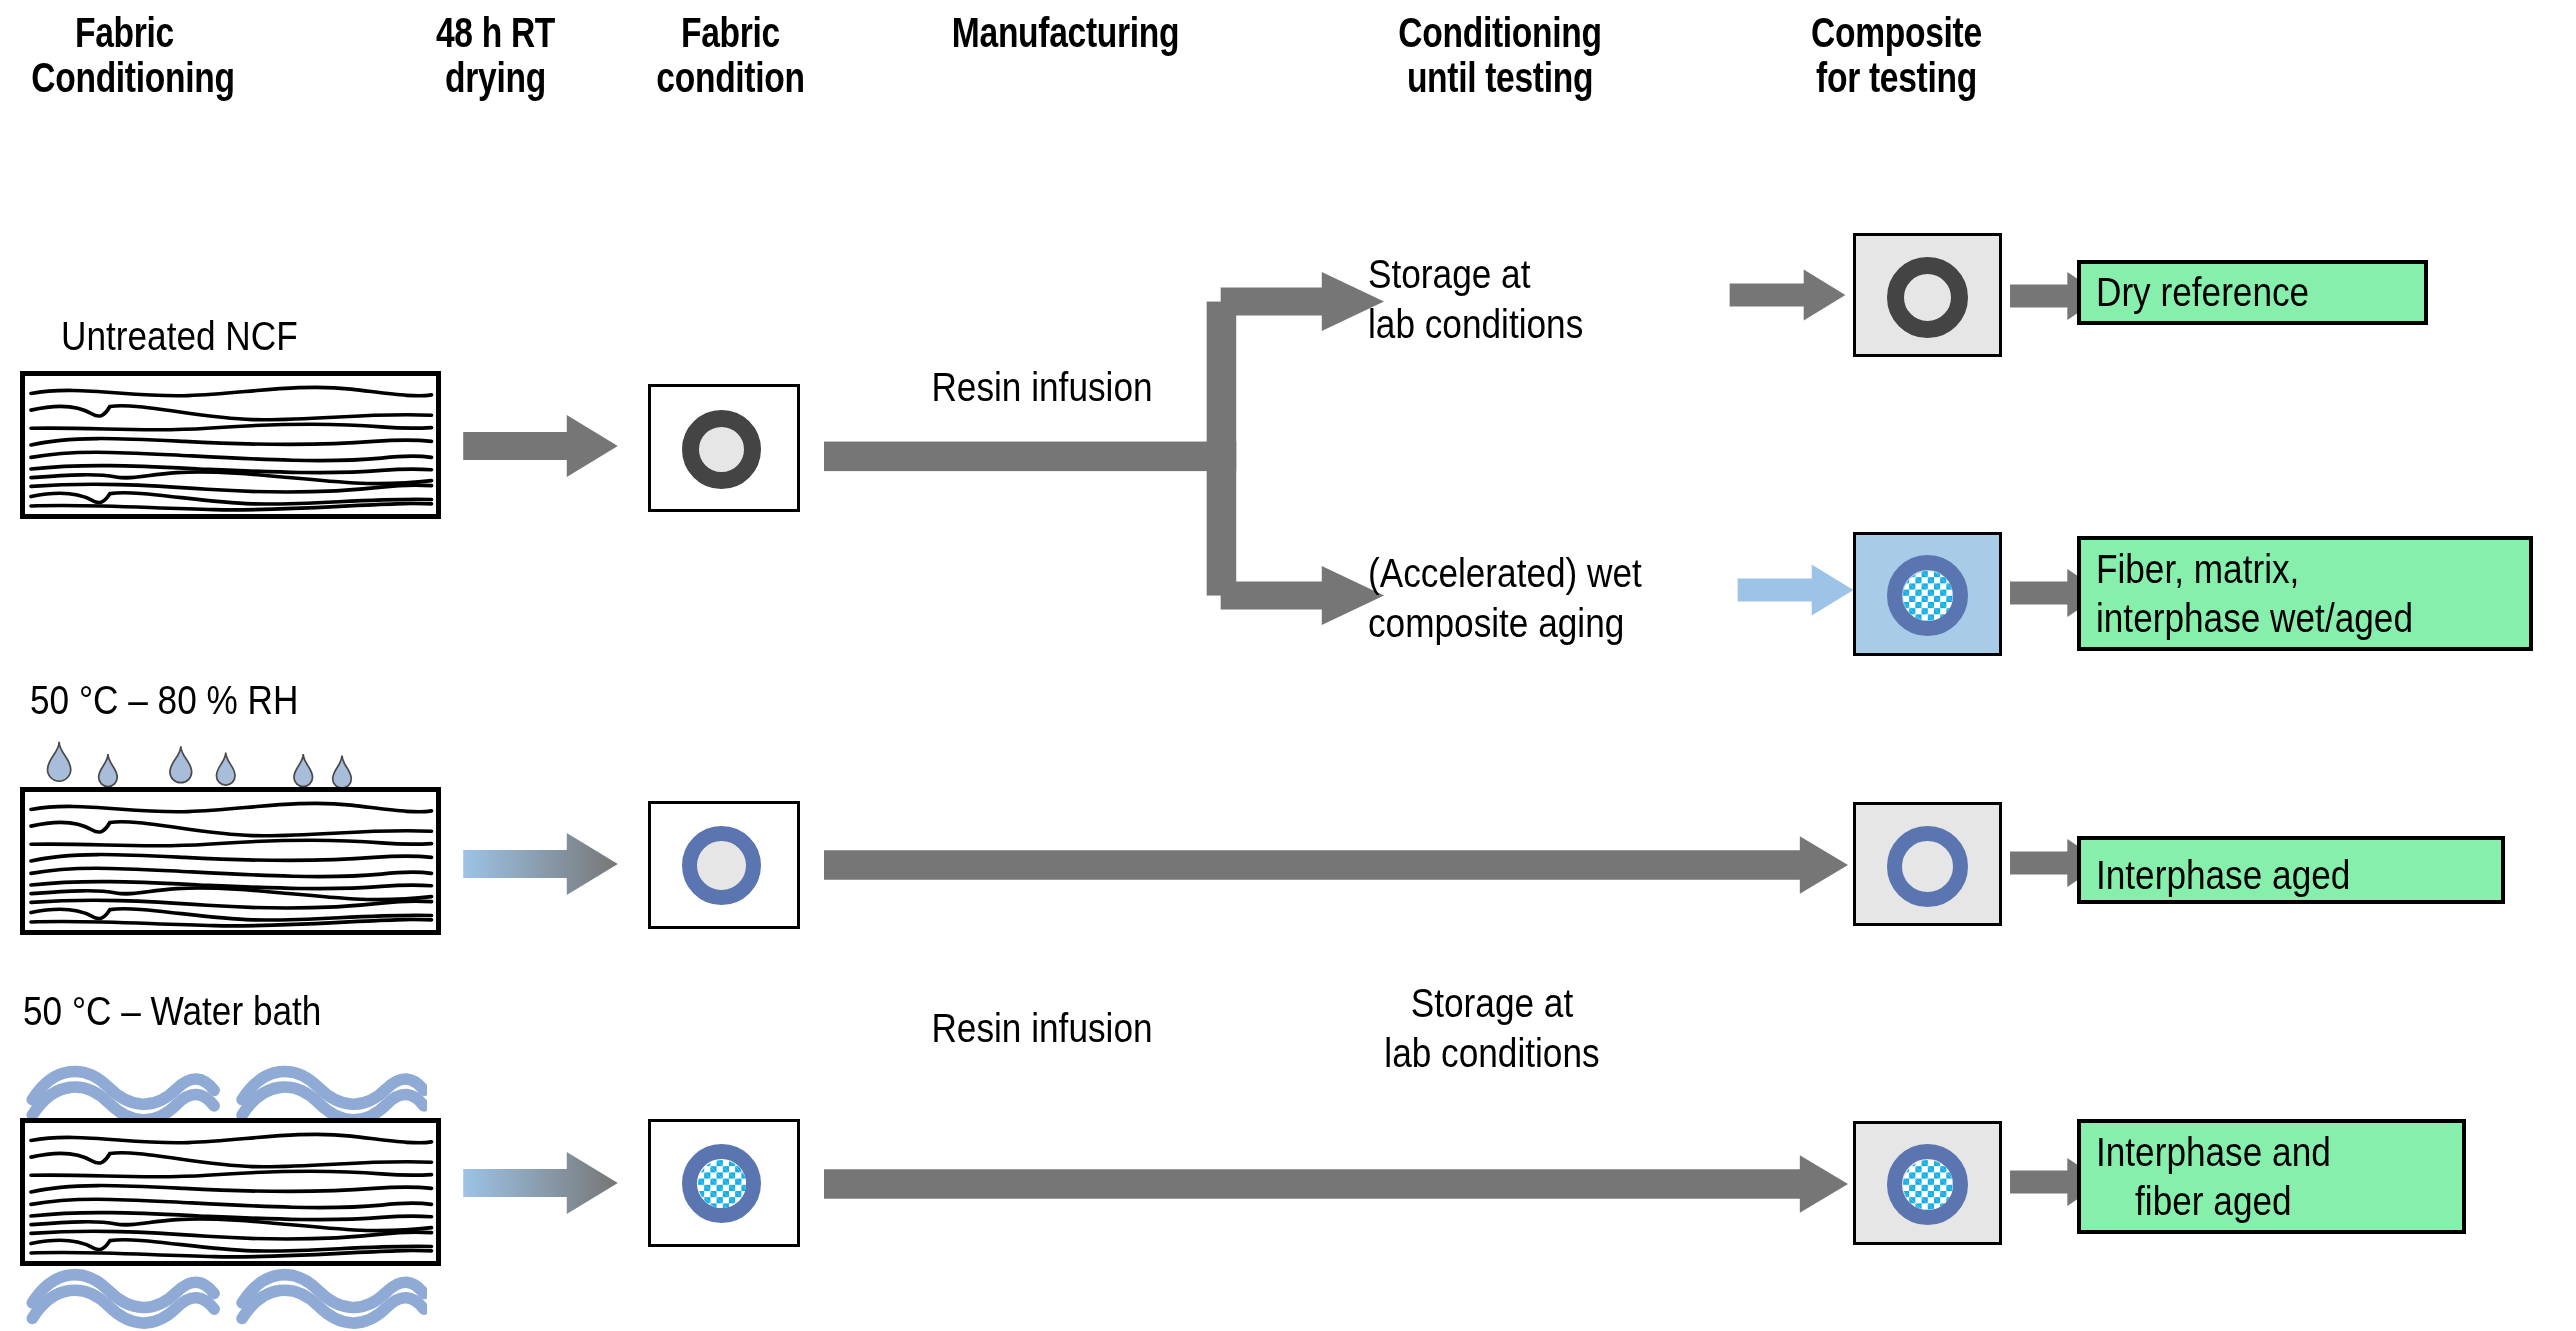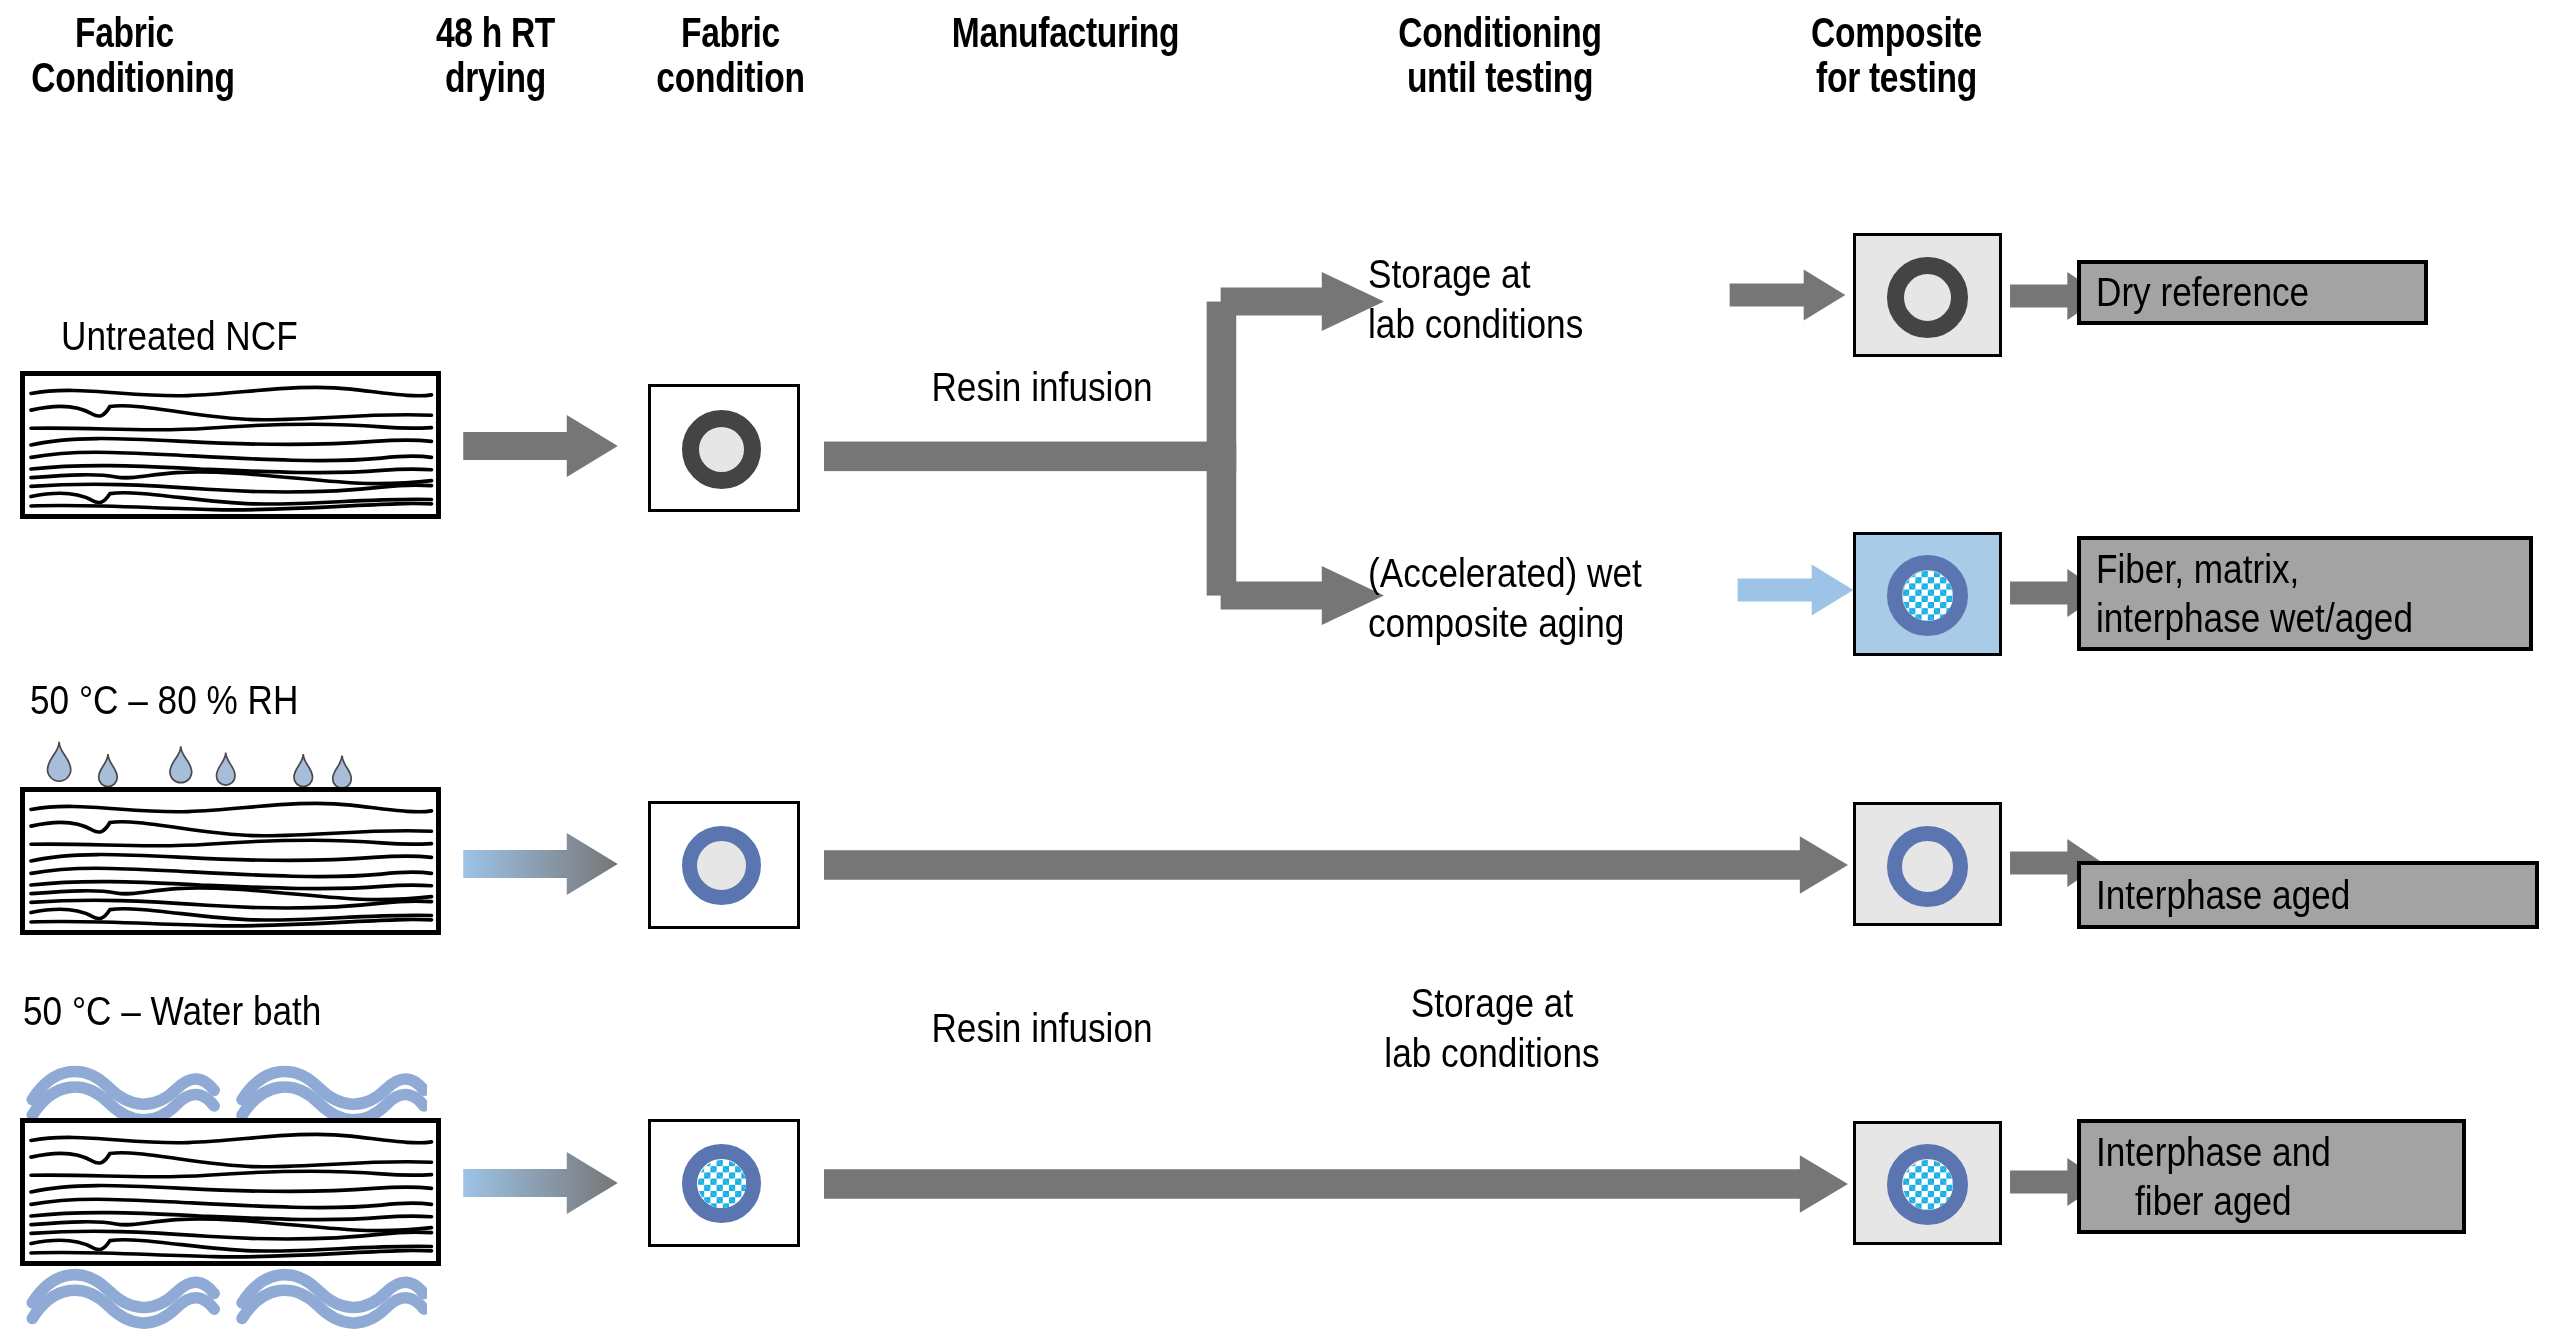--- a/index.html
+++ b/index.html
@@ -28,7 +28,7 @@
        linear-gradient(45deg,#15AEE5 25%,transparent 25%,transparent 75%,#15AEE5 75%);
      background-size:12.4px 12.4px;background-position:0 0,6.2px 6.2px;background-color:#ffffff;}
   
-  .resbox{position:absolute;border:4.7px solid #000;background:#a3a3a3;box-sizing:border-box;
+  .resbox{position:absolute;border:4.7px solid #000;background:#86efac;box-sizing:border-box;
           display:flex;align-items:center;}
   .resbox span{font-size:40px;line-height:1.22;white-space:pre-line;
                padding-left:17px;transform:scaleX(0.88);transform-origin:left center;}

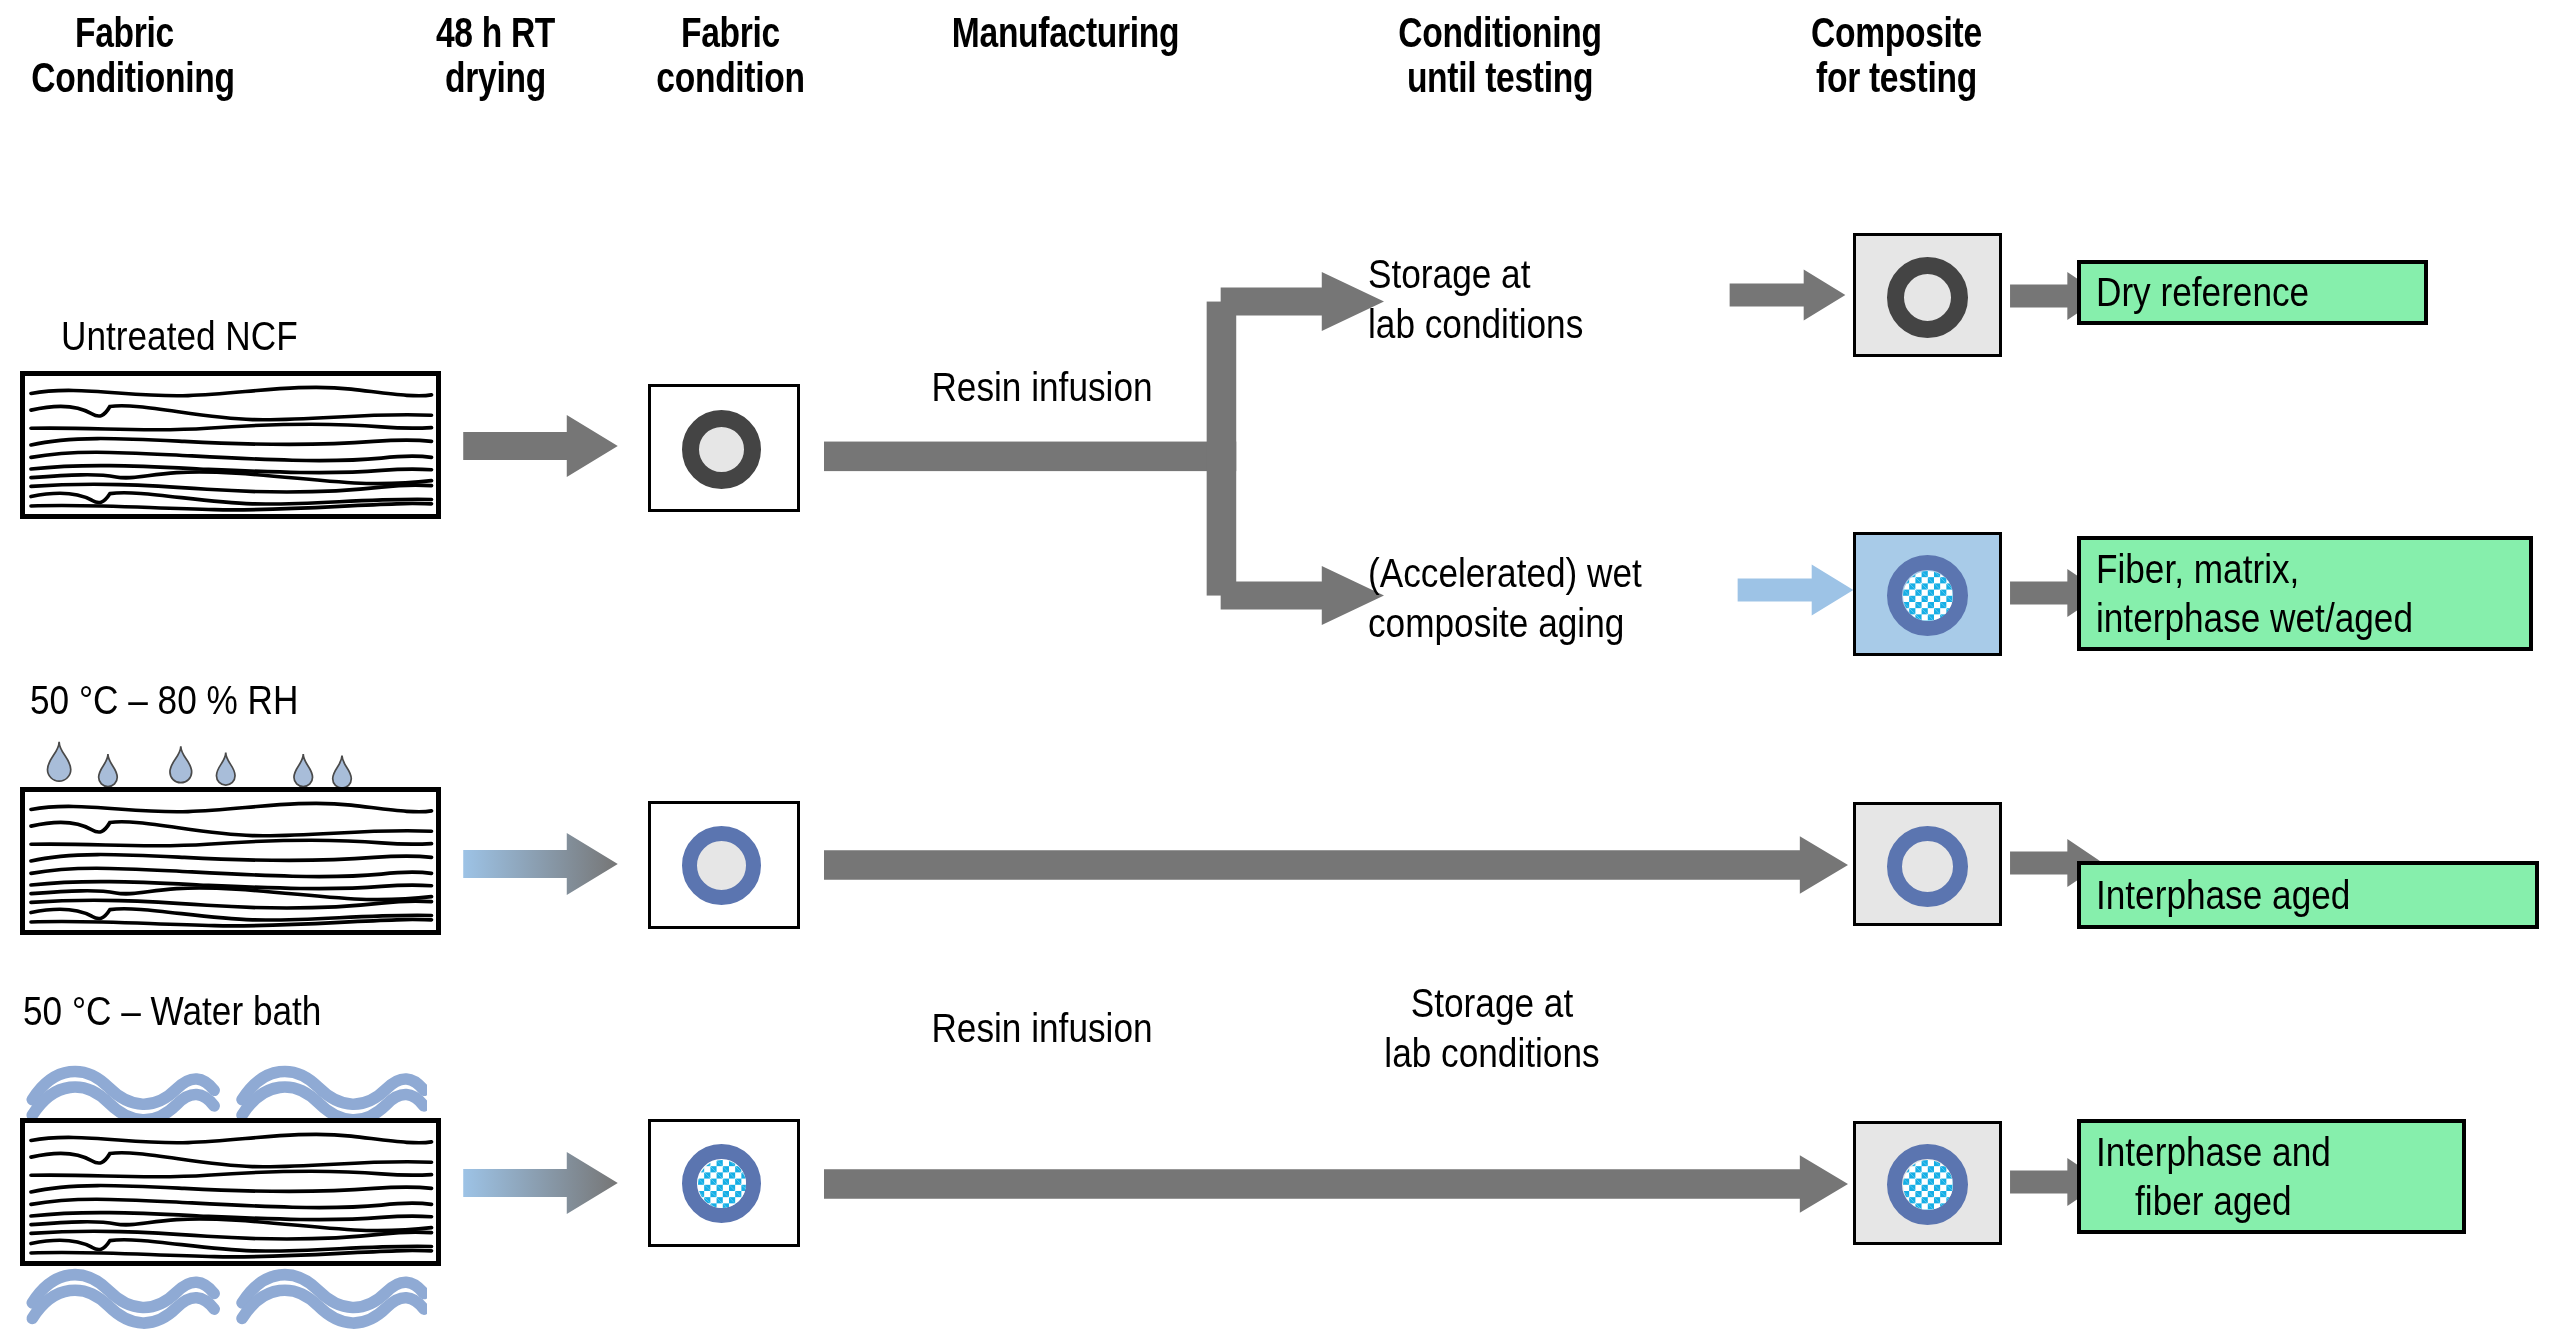--- a/index.html
+++ b/index.html
@@ -206,7 +206,7 @@
   </svg>
 </div>
 
-<div class="resbox" style="left:2077px;top:861px;width:462px;height:68px;">
+<div class="resbox" style="left:2077px;top:836px;width:428px;height:68px;align-items:flex-end;">
   <span>Interphase aged</span>
 </div>
 

